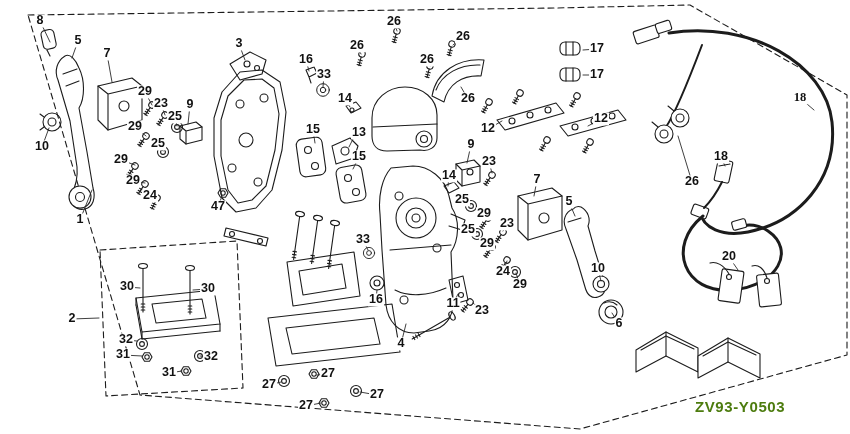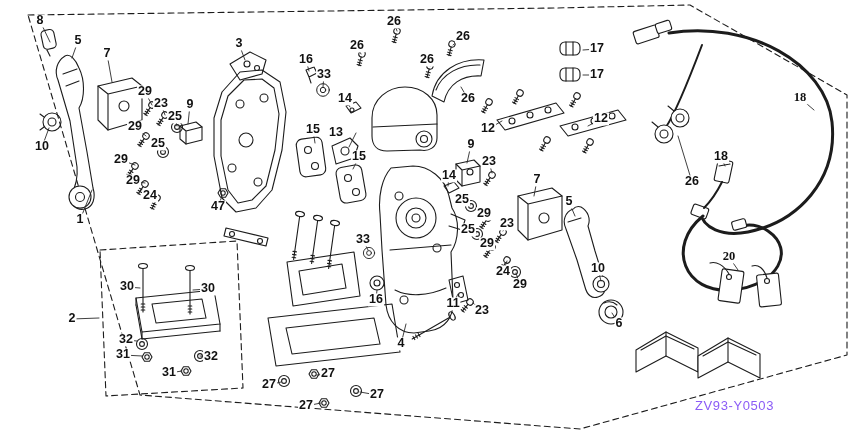--- a/index.html
+++ b/index.html
@@ -388,7 +388,7 @@
       <span class="callout" style="left: 463px; top: 37px;">26</span>
       <span class="callout" style="left: 345px; top: 99px;">14</span>
       <span class="callout" style="left: 313px; top: 130px;">15</span>
-      <span class="callout" style="left: 336px; top: 133px;">13</span>
+      <span class="callout" style="left: 359px; top: 133px;">13</span>
       <span class="callout" style="left: 359px; top: 157px;">15</span>
       <span class="callout" style="left: 468px; top: 99px;">26</span>
       <span class="callout" style="left: 488px; top: 129px;">12</span>

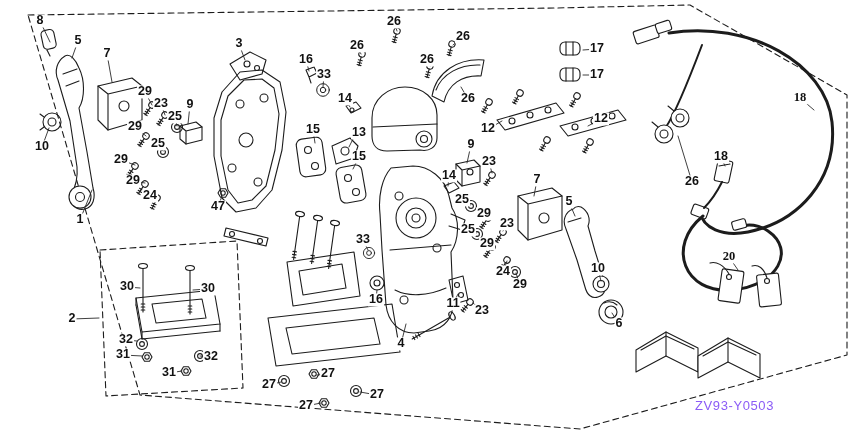--- a/index.html
+++ b/index.html
@@ -424,7 +424,7 @@
       <span class="callout" style="left: 800px; top: 98px; font-family: Liberation Serif, serif;">18</span>
       <span class="callout" style="left: 721px; top: 157px;">18</span>
       <span class="callout" style="left: 692px; top: 182px;">26</span>
-      <span class="callout" style="left: 729px; top: 257px; font-family: Liberation Serif, serif;">20</span>
+      <span class="callout" style="left: 729px; top: 257px;">20</span>
       <span class="callout" style="left: 537px; top: 180px;">7</span>
       <span class="callout" style="left: 569px; top: 202px;">5</span>
       <span class="callout" style="left: 598px; top: 269px;">10</span>

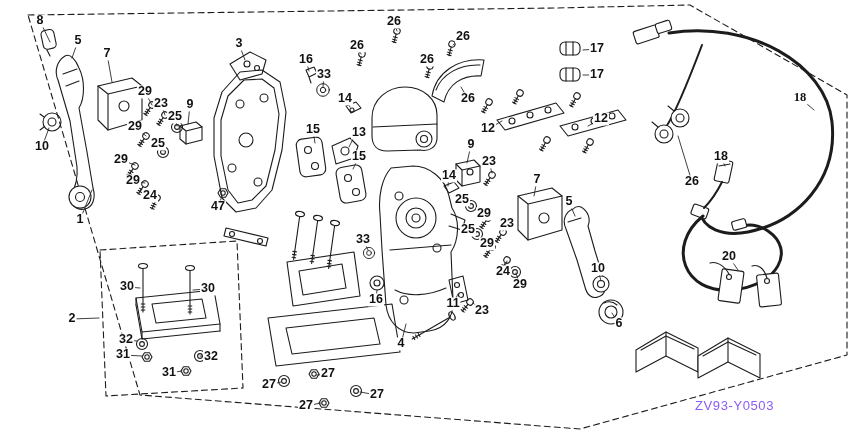--- a/index.html
+++ b/index.html
@@ -21,7 +21,7 @@
   }
   .diagram-code{
     position:absolute;left:695px;top:398px;
-    font-size:13px;font-weight:400;color:#8b5cf6;letter-spacing:0.6px;
+    font-size:15px;font-weight:700;color:#4d7c0f;letter-spacing:0.6px;
   }
 </style>
 </head>

